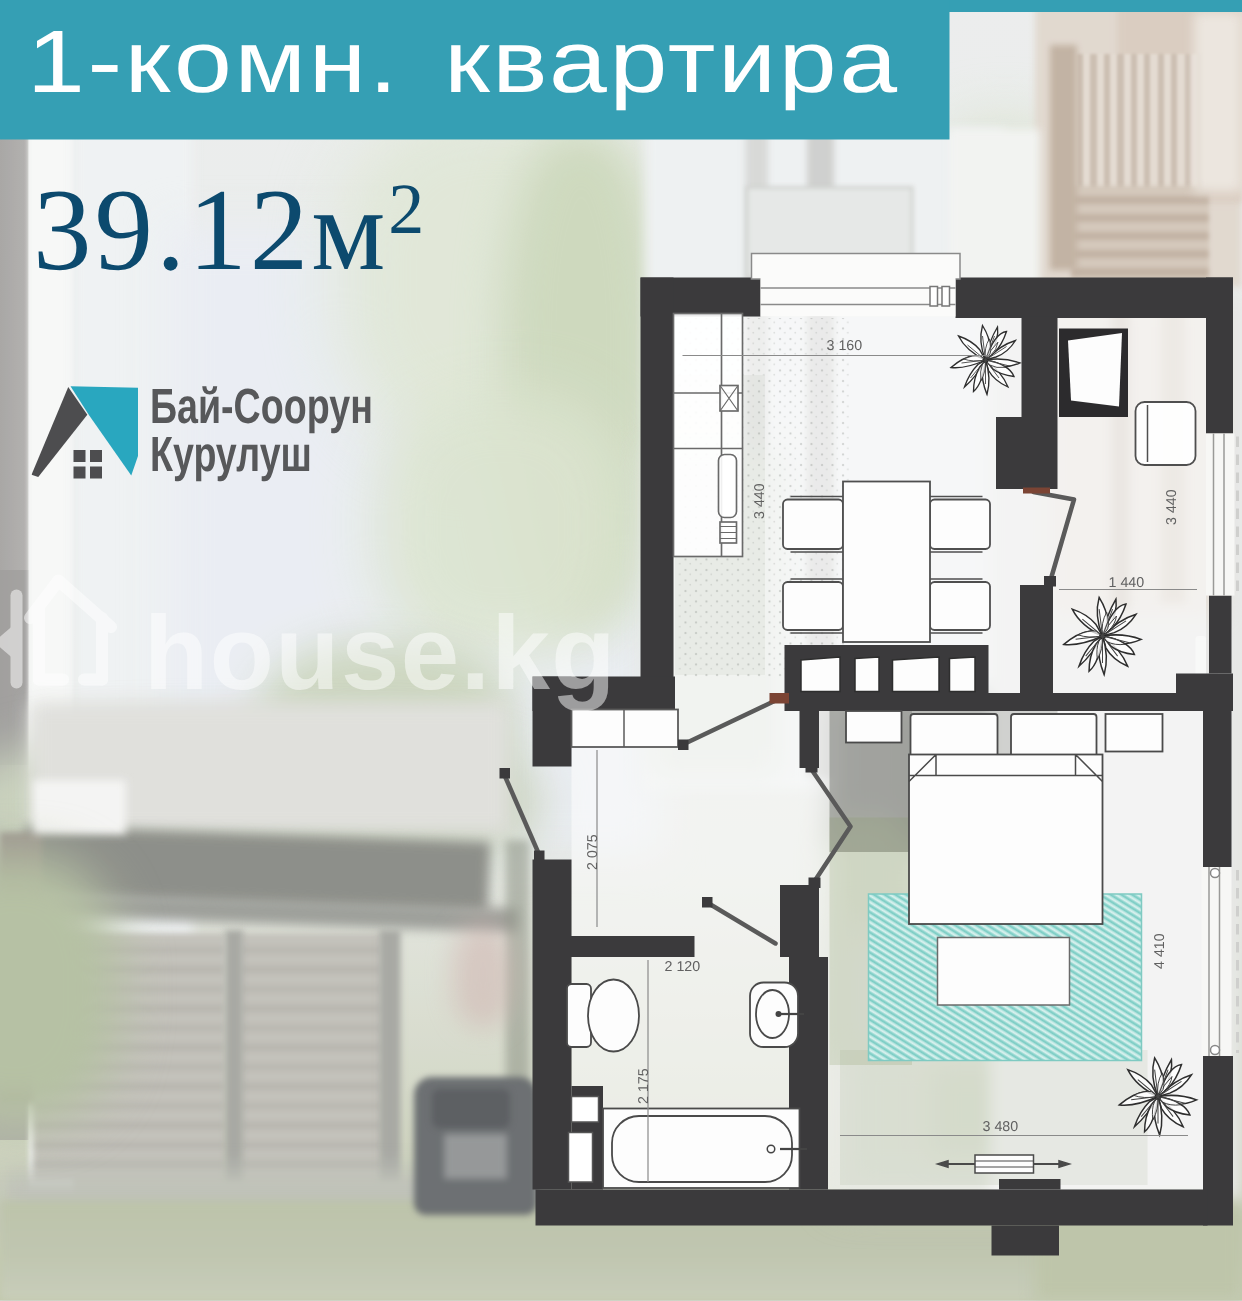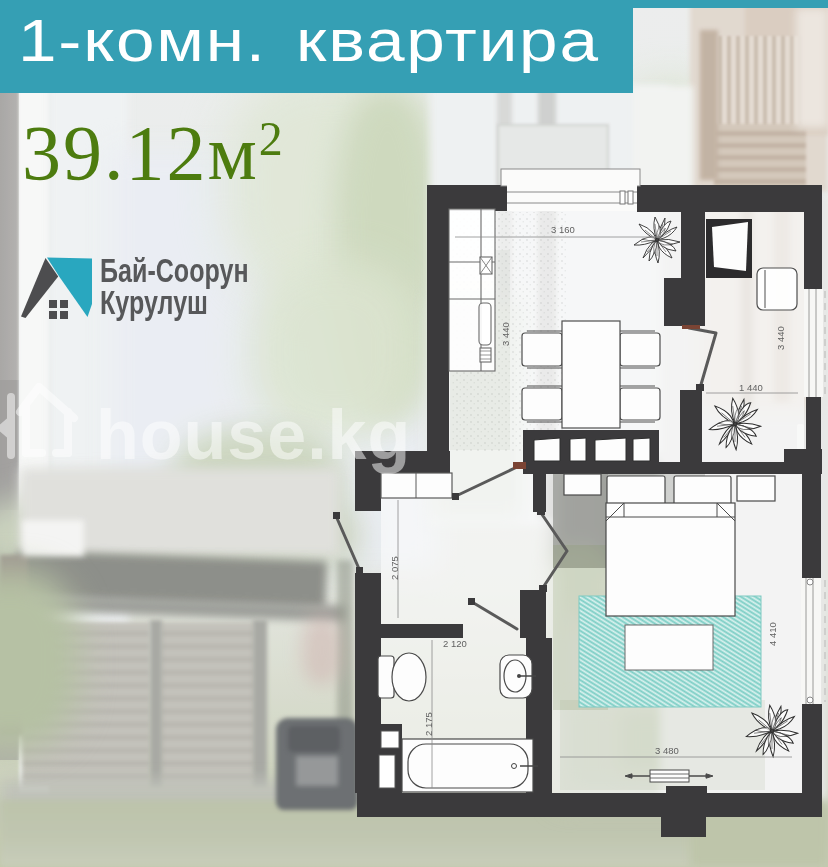--- a/index.html
+++ b/index.html
@@ -320,7 +320,7 @@
 <div class="abs" style="left:0;top:0;width:633px;height:93px;background:#359fb4;"></div>
 <div class="abs" style="left:18px;top:7px;width:640px;color:#ffffff;font-size:59px;letter-spacing:1.5px;word-spacing:7px;font-family:'Liberation Sans',sans-serif;transform:scaleX(1.175);transform-origin:0 0;">1-комн. квартира</div>
 
-<div class="abs" style="left:22px;top:108px;color:#4d7c0f;font-size:78px;letter-spacing:2px;font-family:'Liberation Serif',serif;">39.12м<span style="font-size:48px;vertical-align:24px;">2</span></div>
+<div class="abs" style="left:22px;top:108px;color:#0c4a6e;font-size:78px;letter-spacing:2px;font-family:'Liberation Serif',serif;">39.12м<span style="font-size:48px;vertical-align:24px;">2</span></div>
 
 <svg class="abs" style="left:21px;top:252px;" width="72" height="70" viewBox="0 0 72 70">
   <polygon points="24.5,6 37.2,24.5 4.5,66 0,64.5" fill="#4d4d4f"></polygon>

